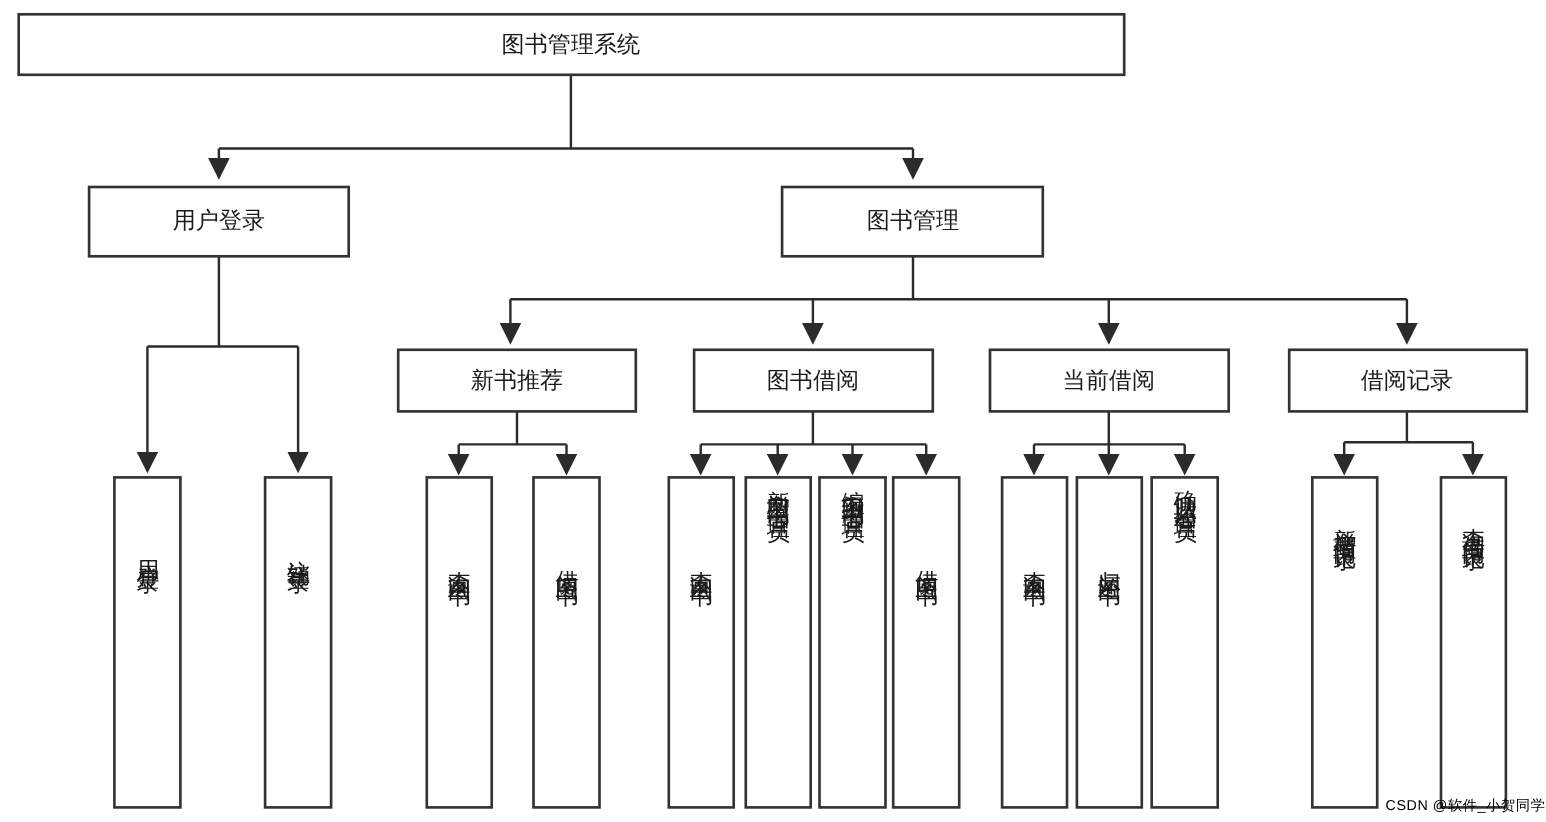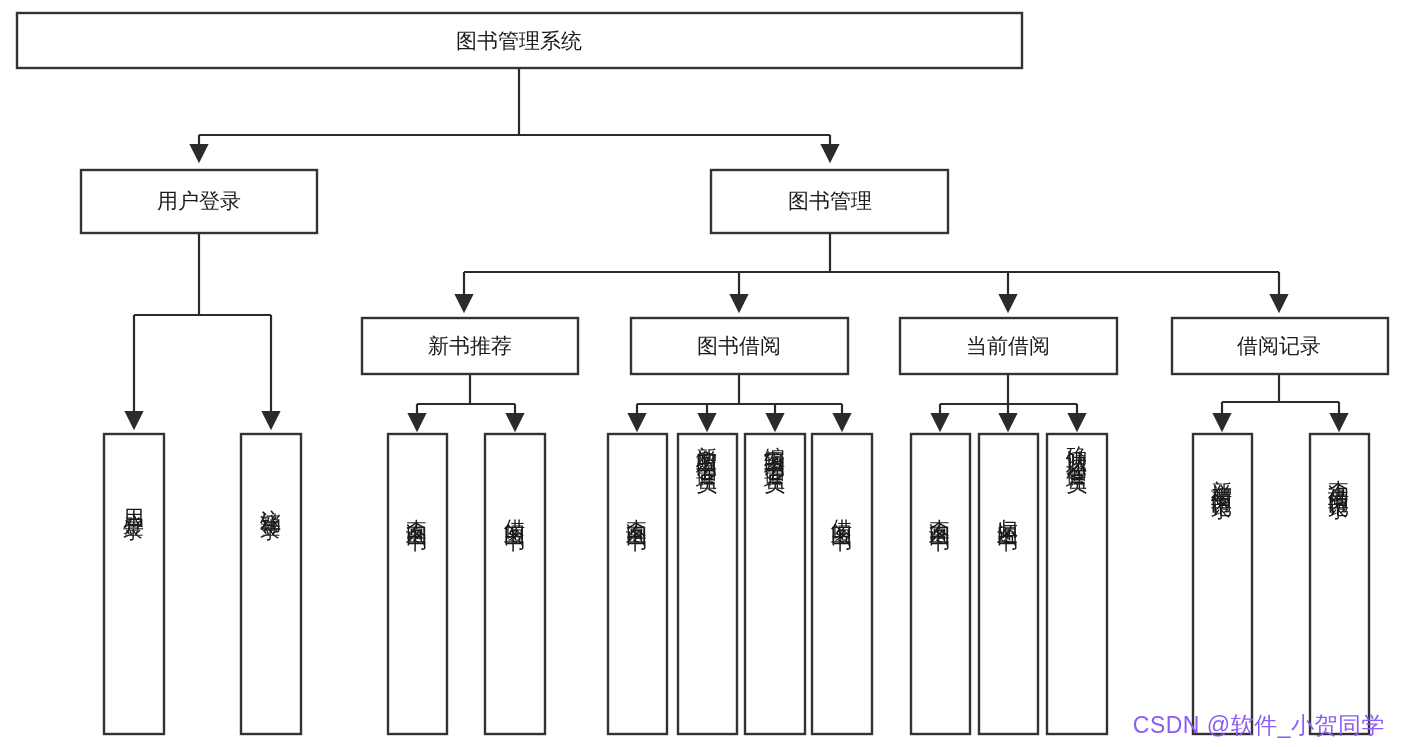--- a/index.html
+++ b/index.html
@@ -51,11 +51,11 @@
   }
   .watermark {
     position: absolute;
-    right: 20px;
+    right: 0;
     bottom: 6px;
     font-family: "Liberation Sans", "DejaVu Sans", sans-serif;
-    font-size: 23px;
-    color: #8b5cf6;
+    font-size: 13px;
+    color: #000000;
     white-space: nowrap;
     letter-spacing: 0.5px;
     user-select: none;

